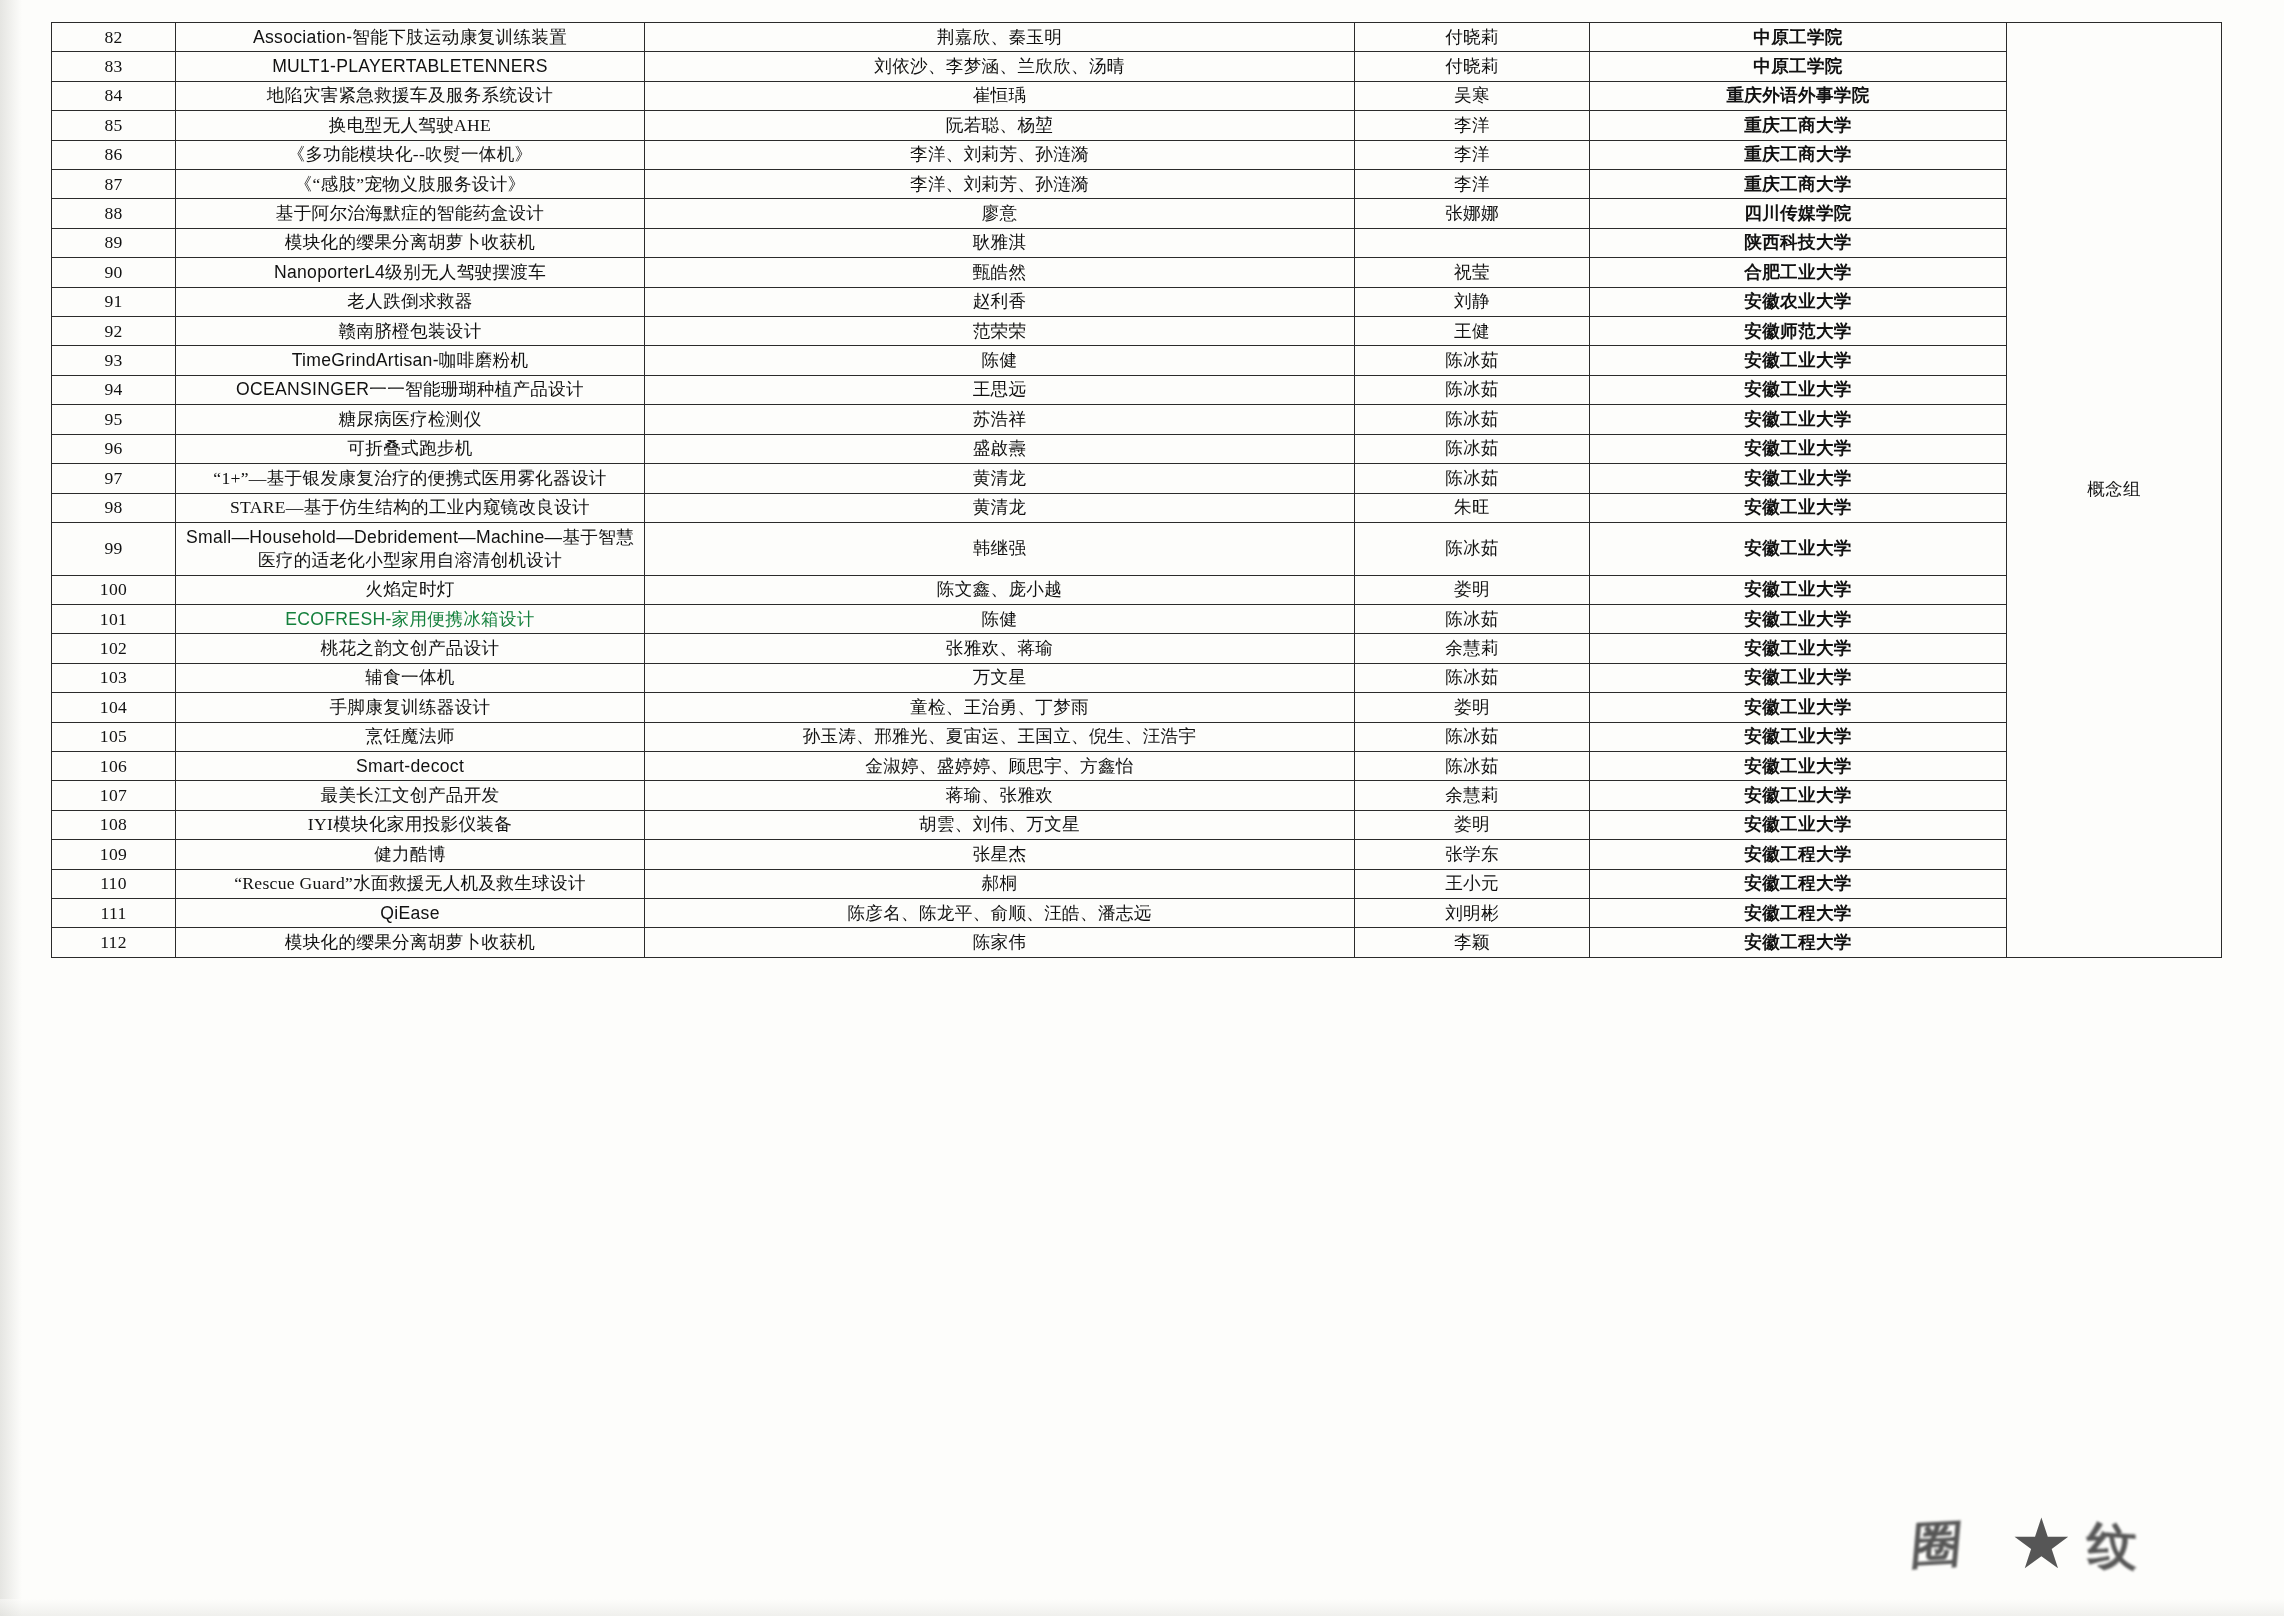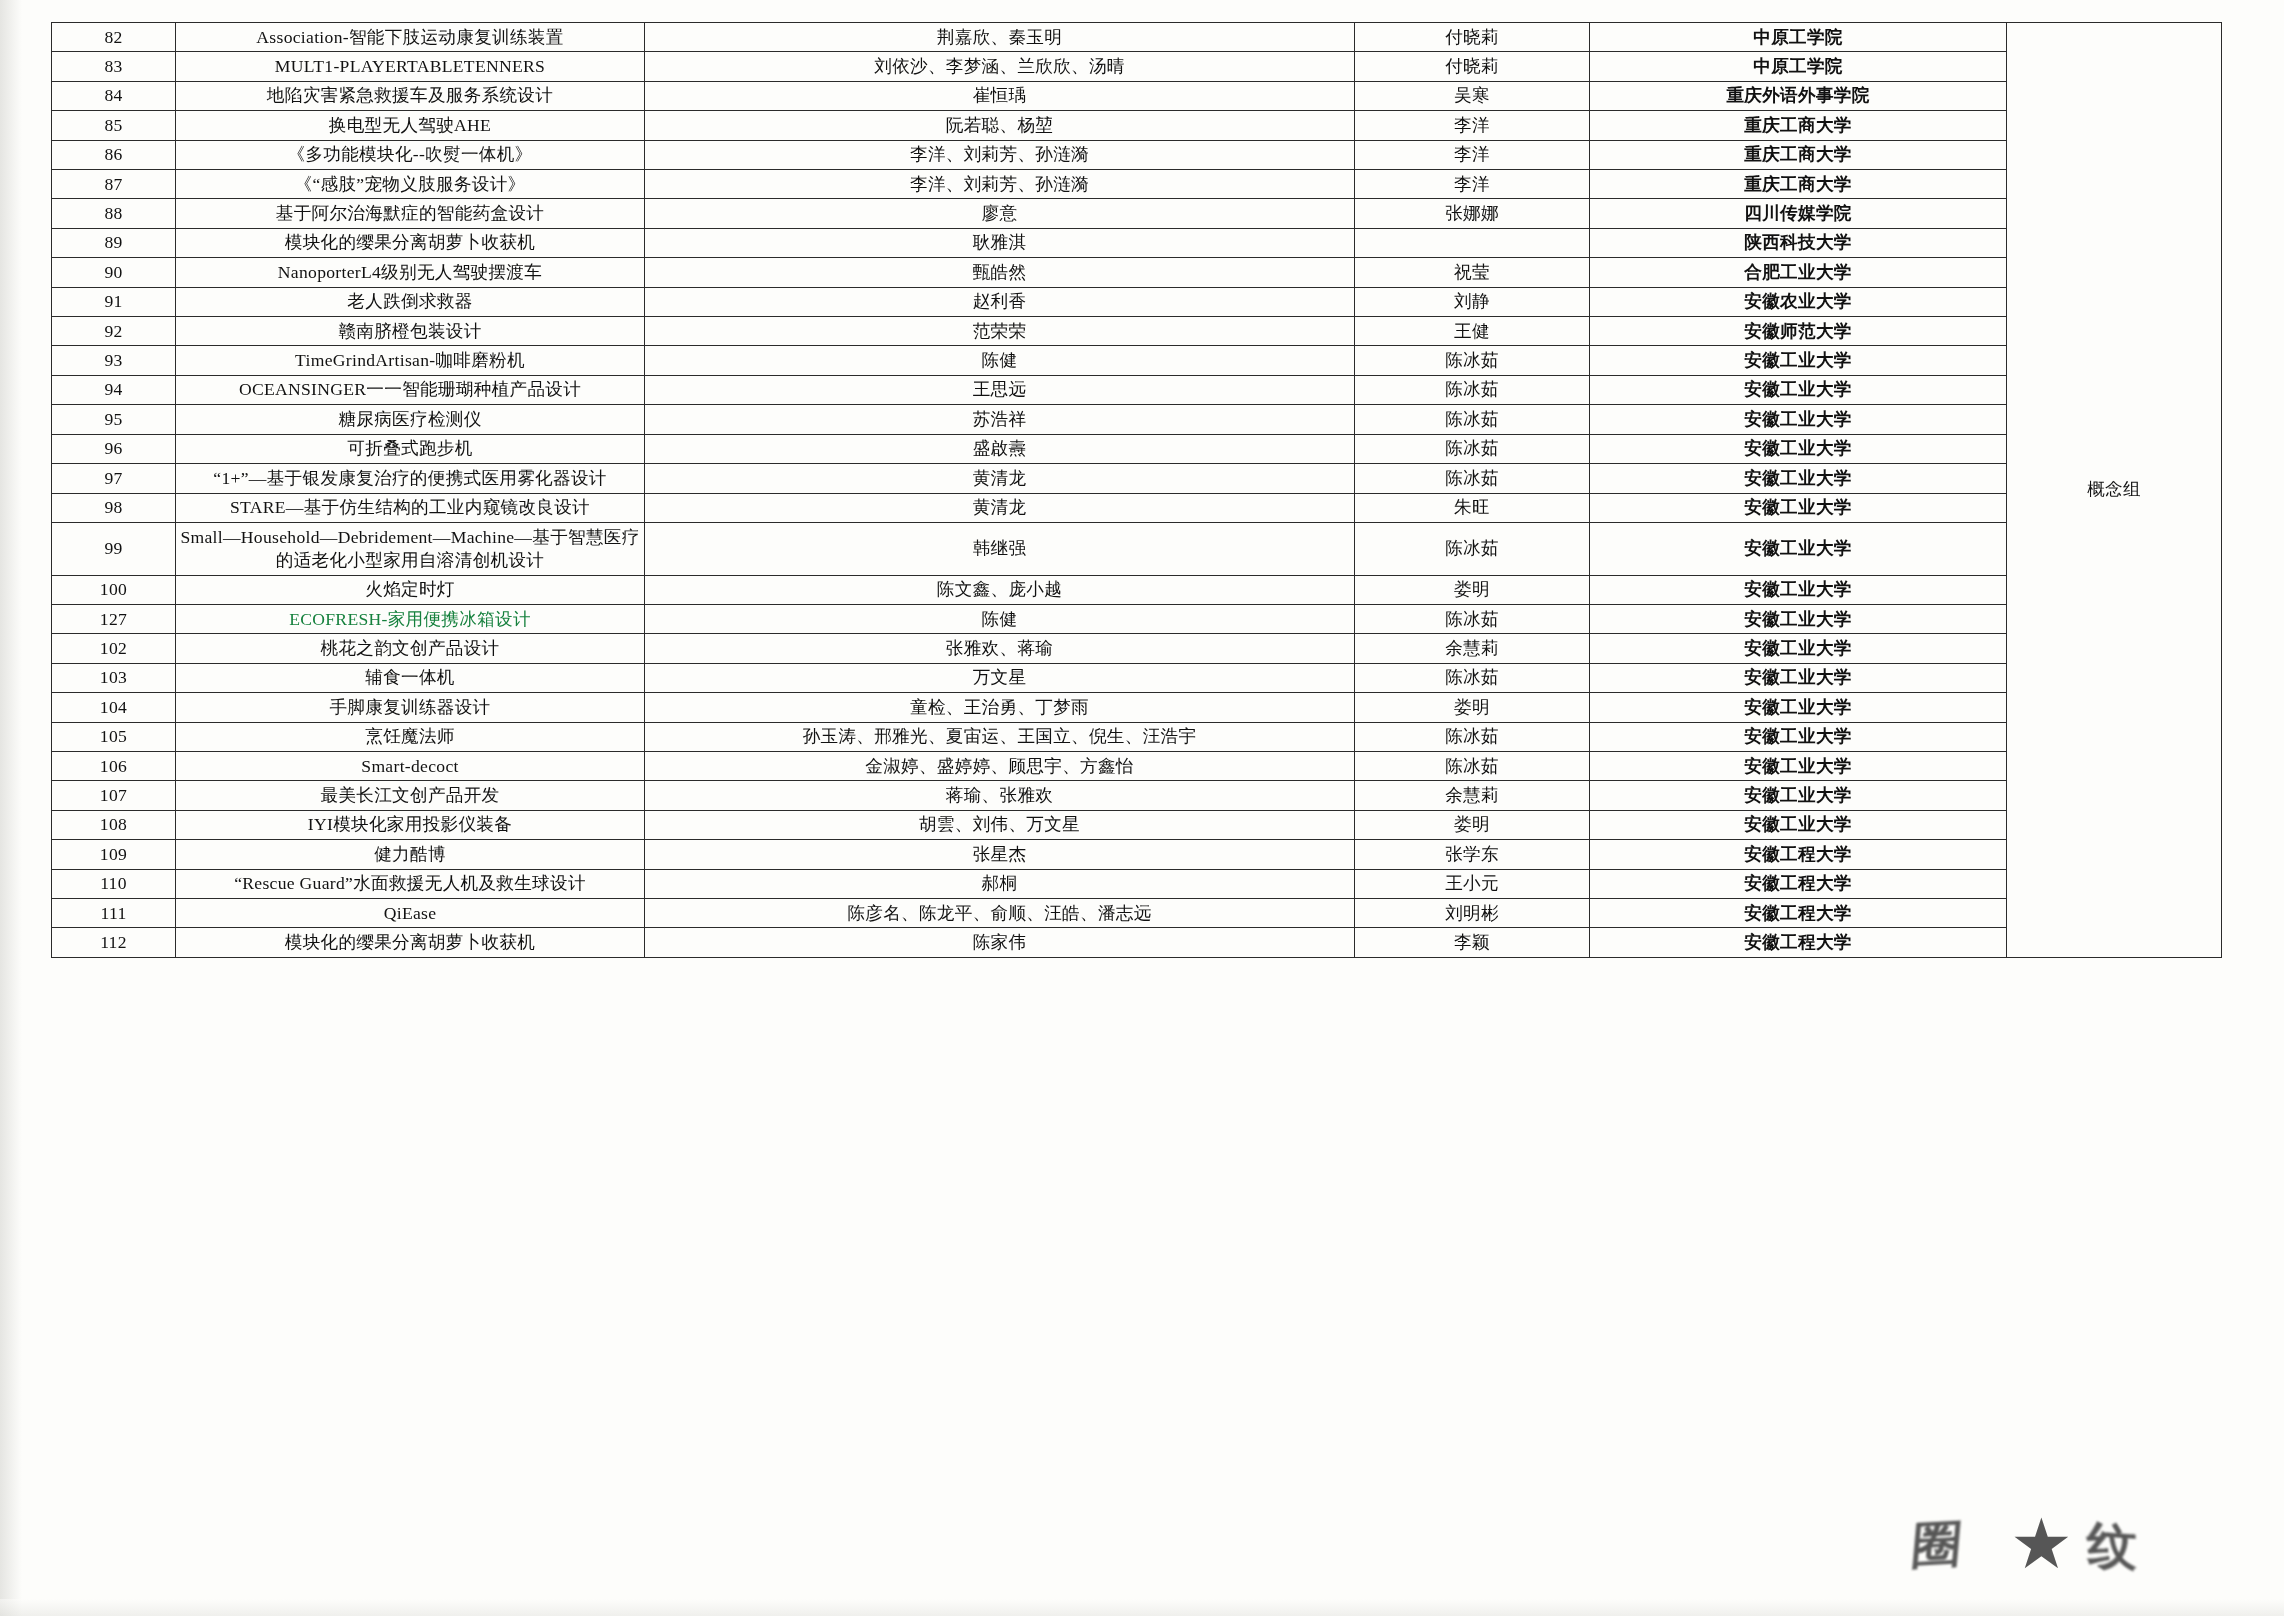--- a/index.html
+++ b/index.html
@@ -88,7 +88,7 @@
     margin-left: 17px;
   }
   .latin {
-    font-family: Liberation Serif, serif;
+    font-family: Liberation Sans, sans-serif;
     letter-spacing: 0.8px;
   }
   .faded {

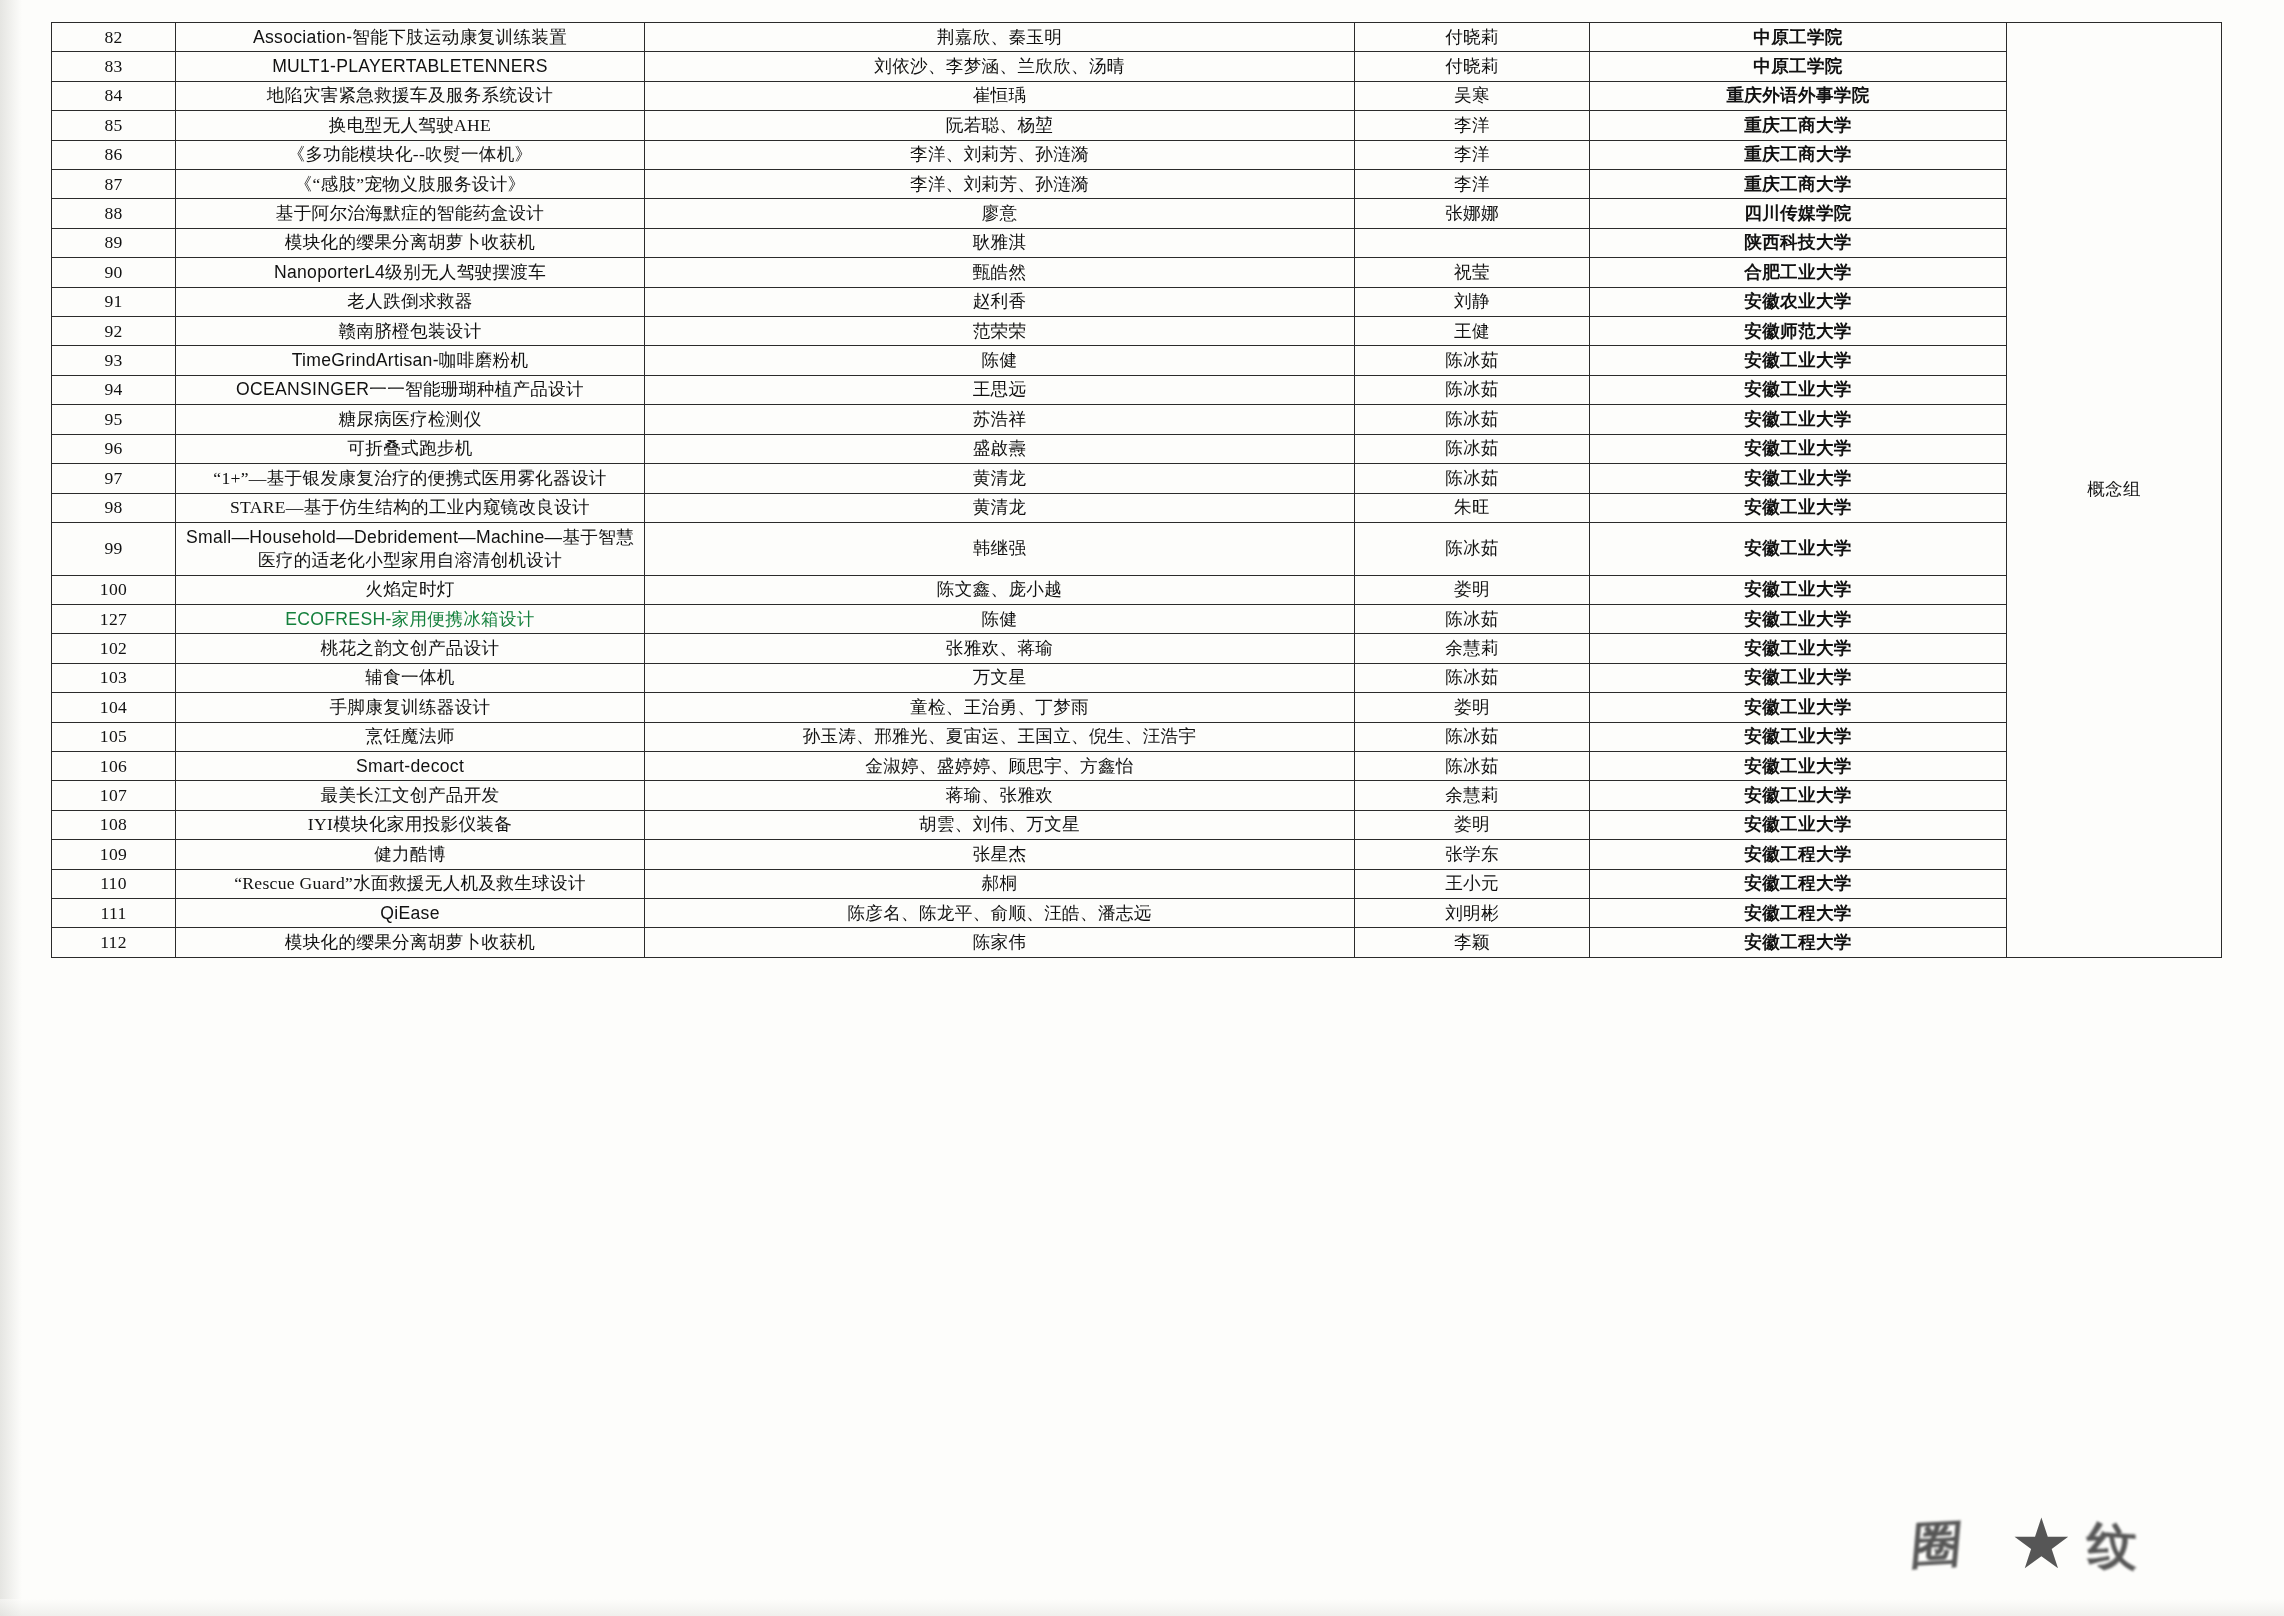--- a/index.html
+++ b/index.html
@@ -283,7 +283,7 @@
           <td class="org">安徽工业大学</td>
         </tr>
         <tr>
-          <td class="no">127</td>
+          <td class="no">101</td>
           <td class="title latin faded">ECOFRESH-家用便携冰箱设计</td>
           <td class="authors">陈健</td>
           <td class="advisor">陈冰茹</td>

